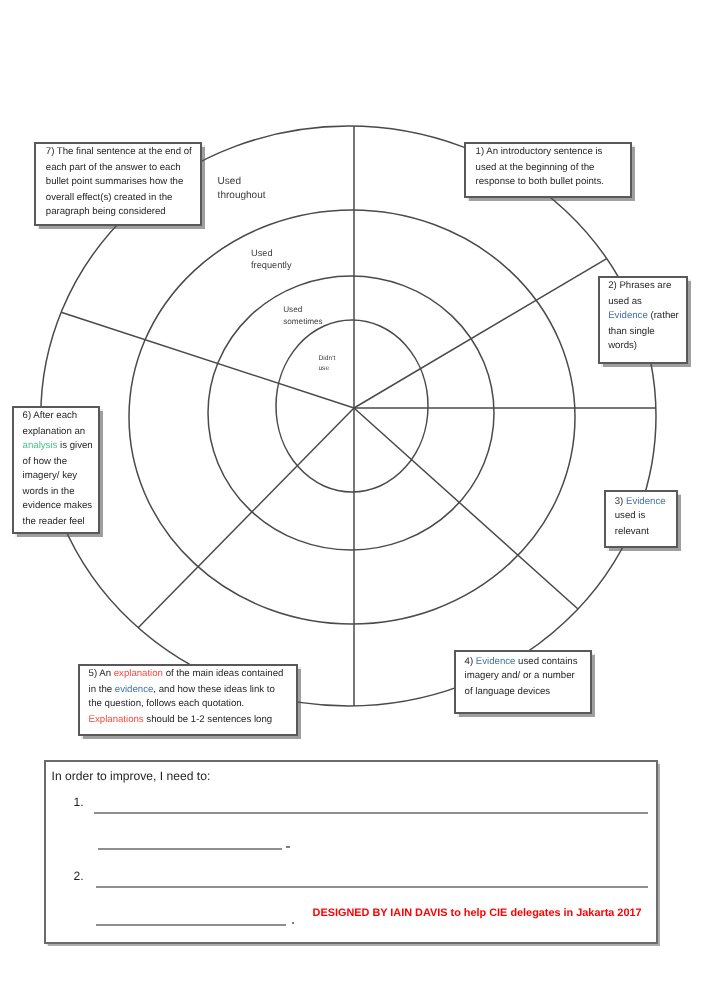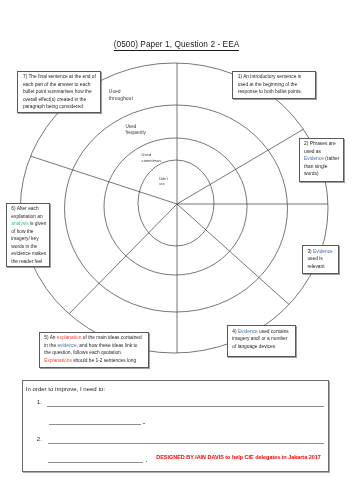--- a/index.html
+++ b/index.html
@@ -35,7 +35,6 @@
 
 <div id="page">
 
-  <div class="title"><u>(0500) Paper 1, Question 2 - EEA</u></div>
 
   <svg class="diagram" viewBox="0 0 353 500" width="353" height="500">
     <g fill="none" stroke="#4a4a4a" stroke-width="0.75">

